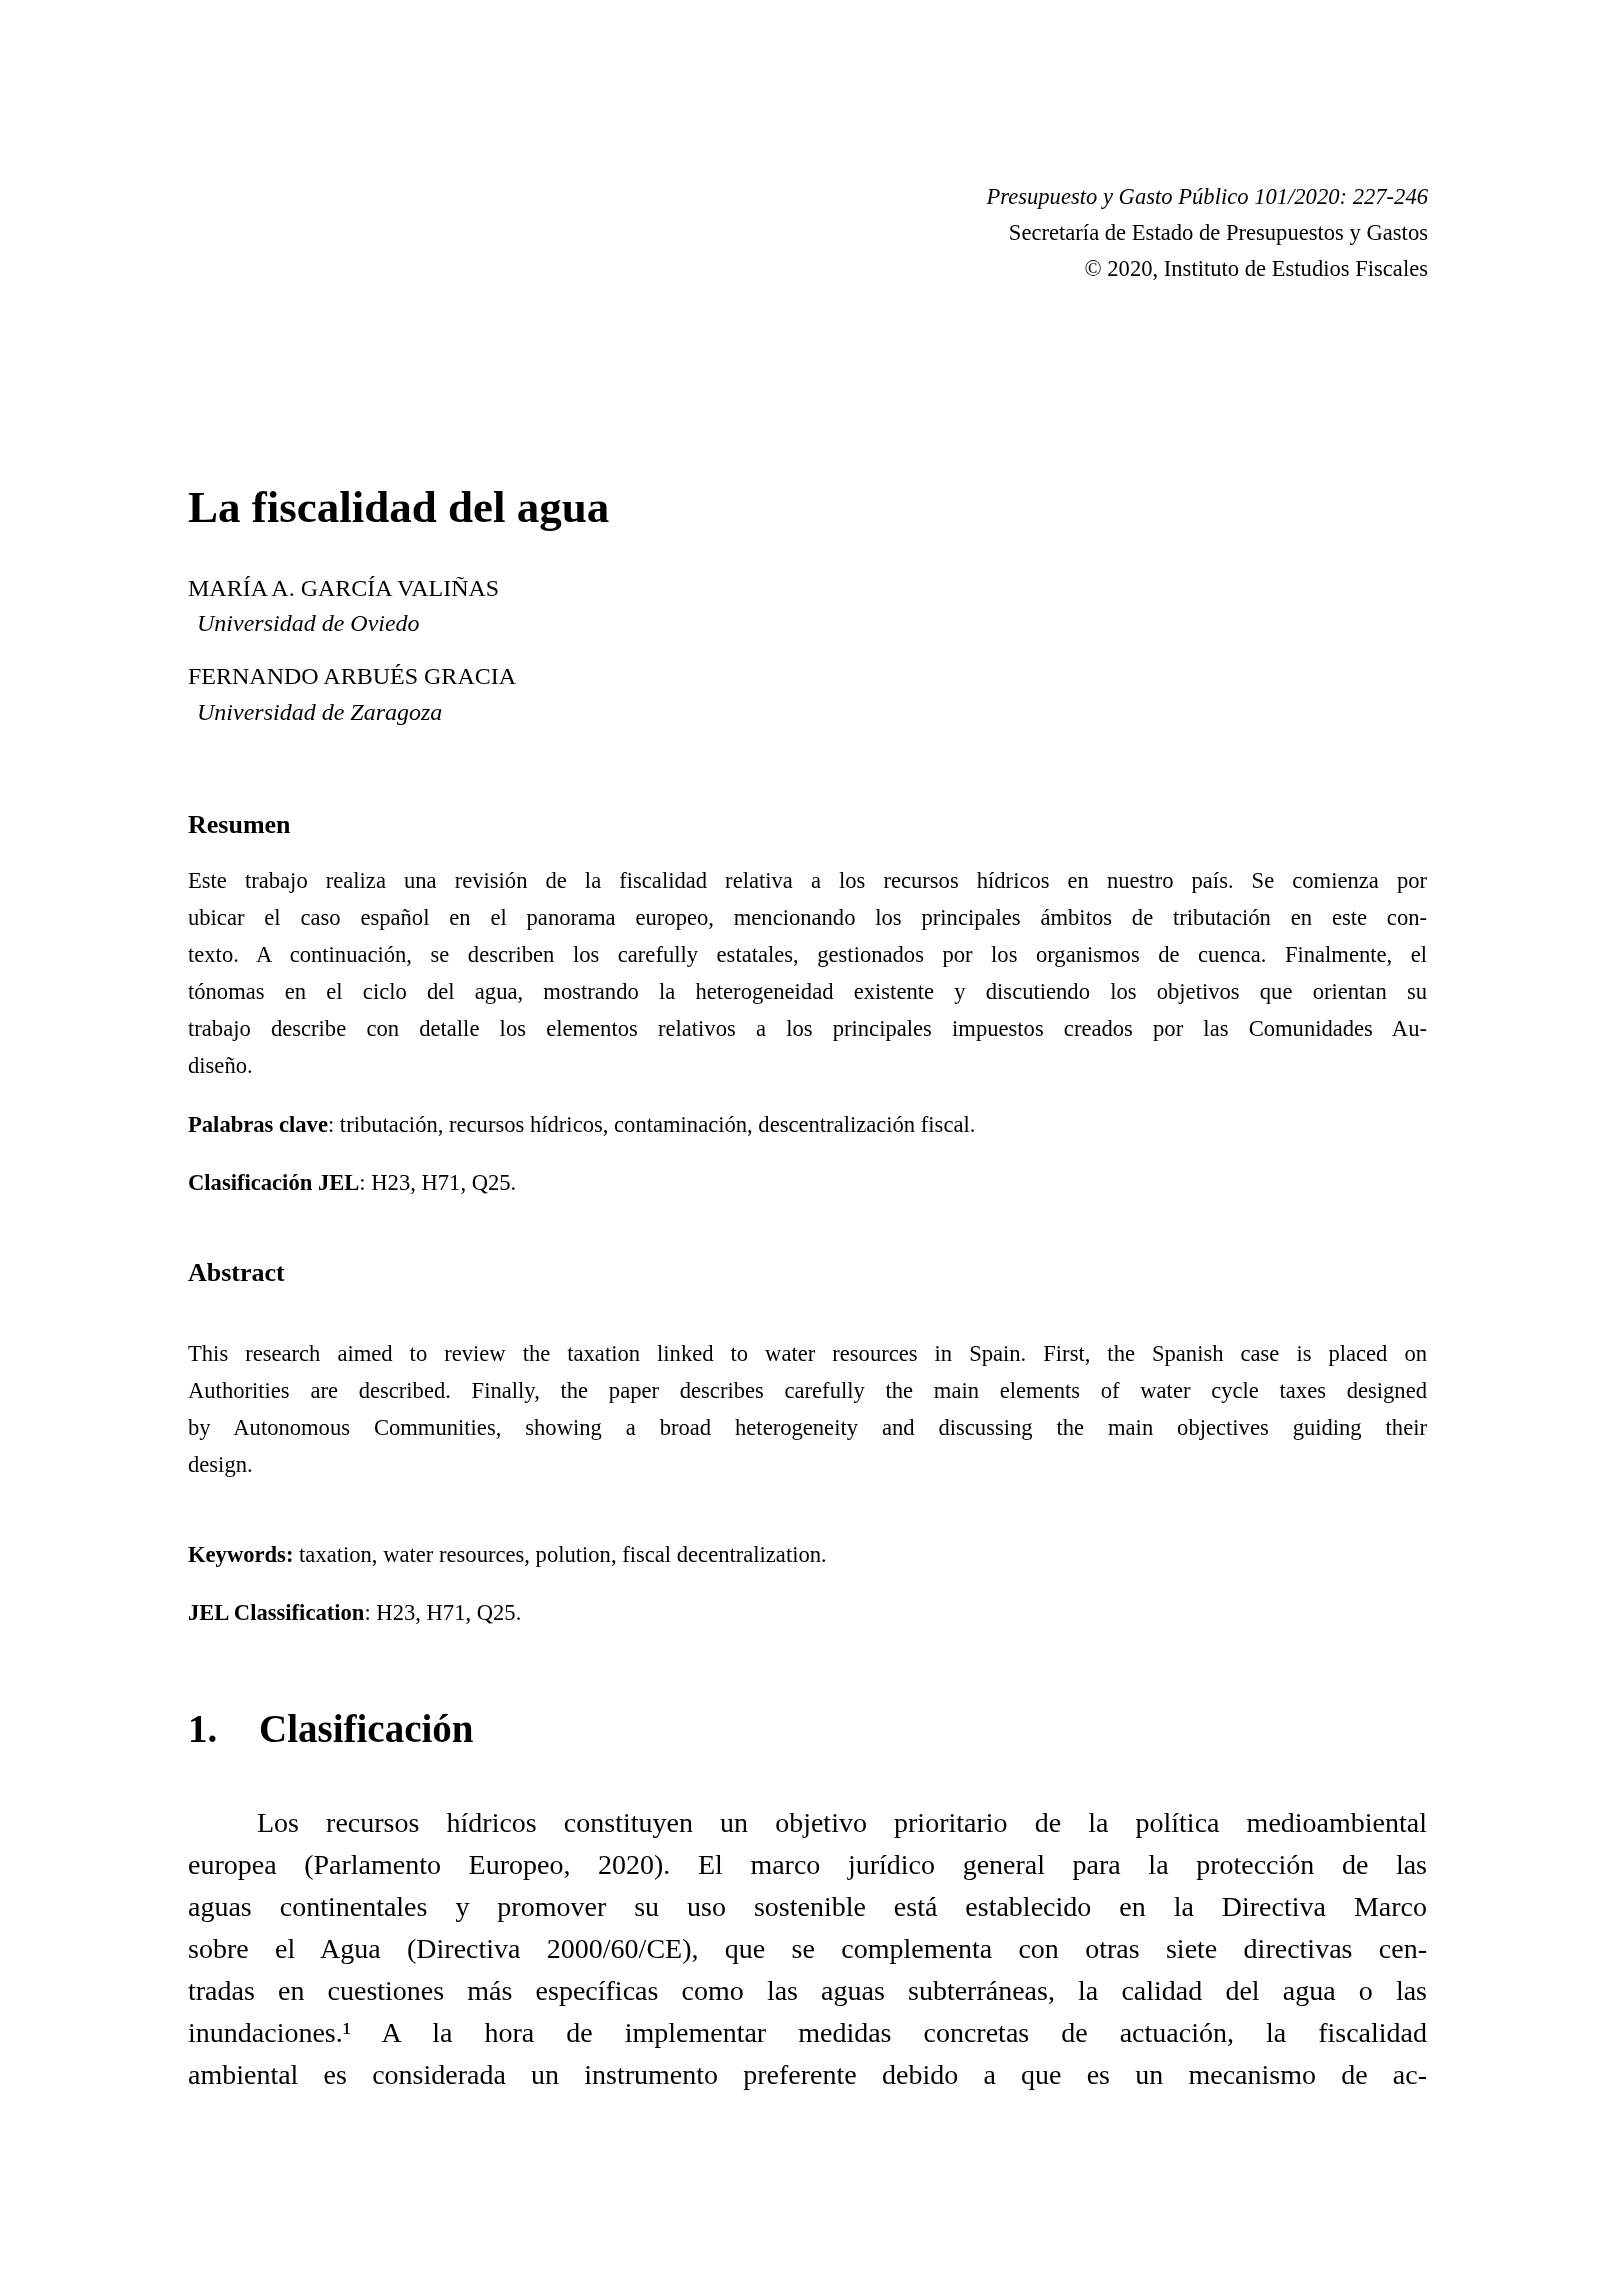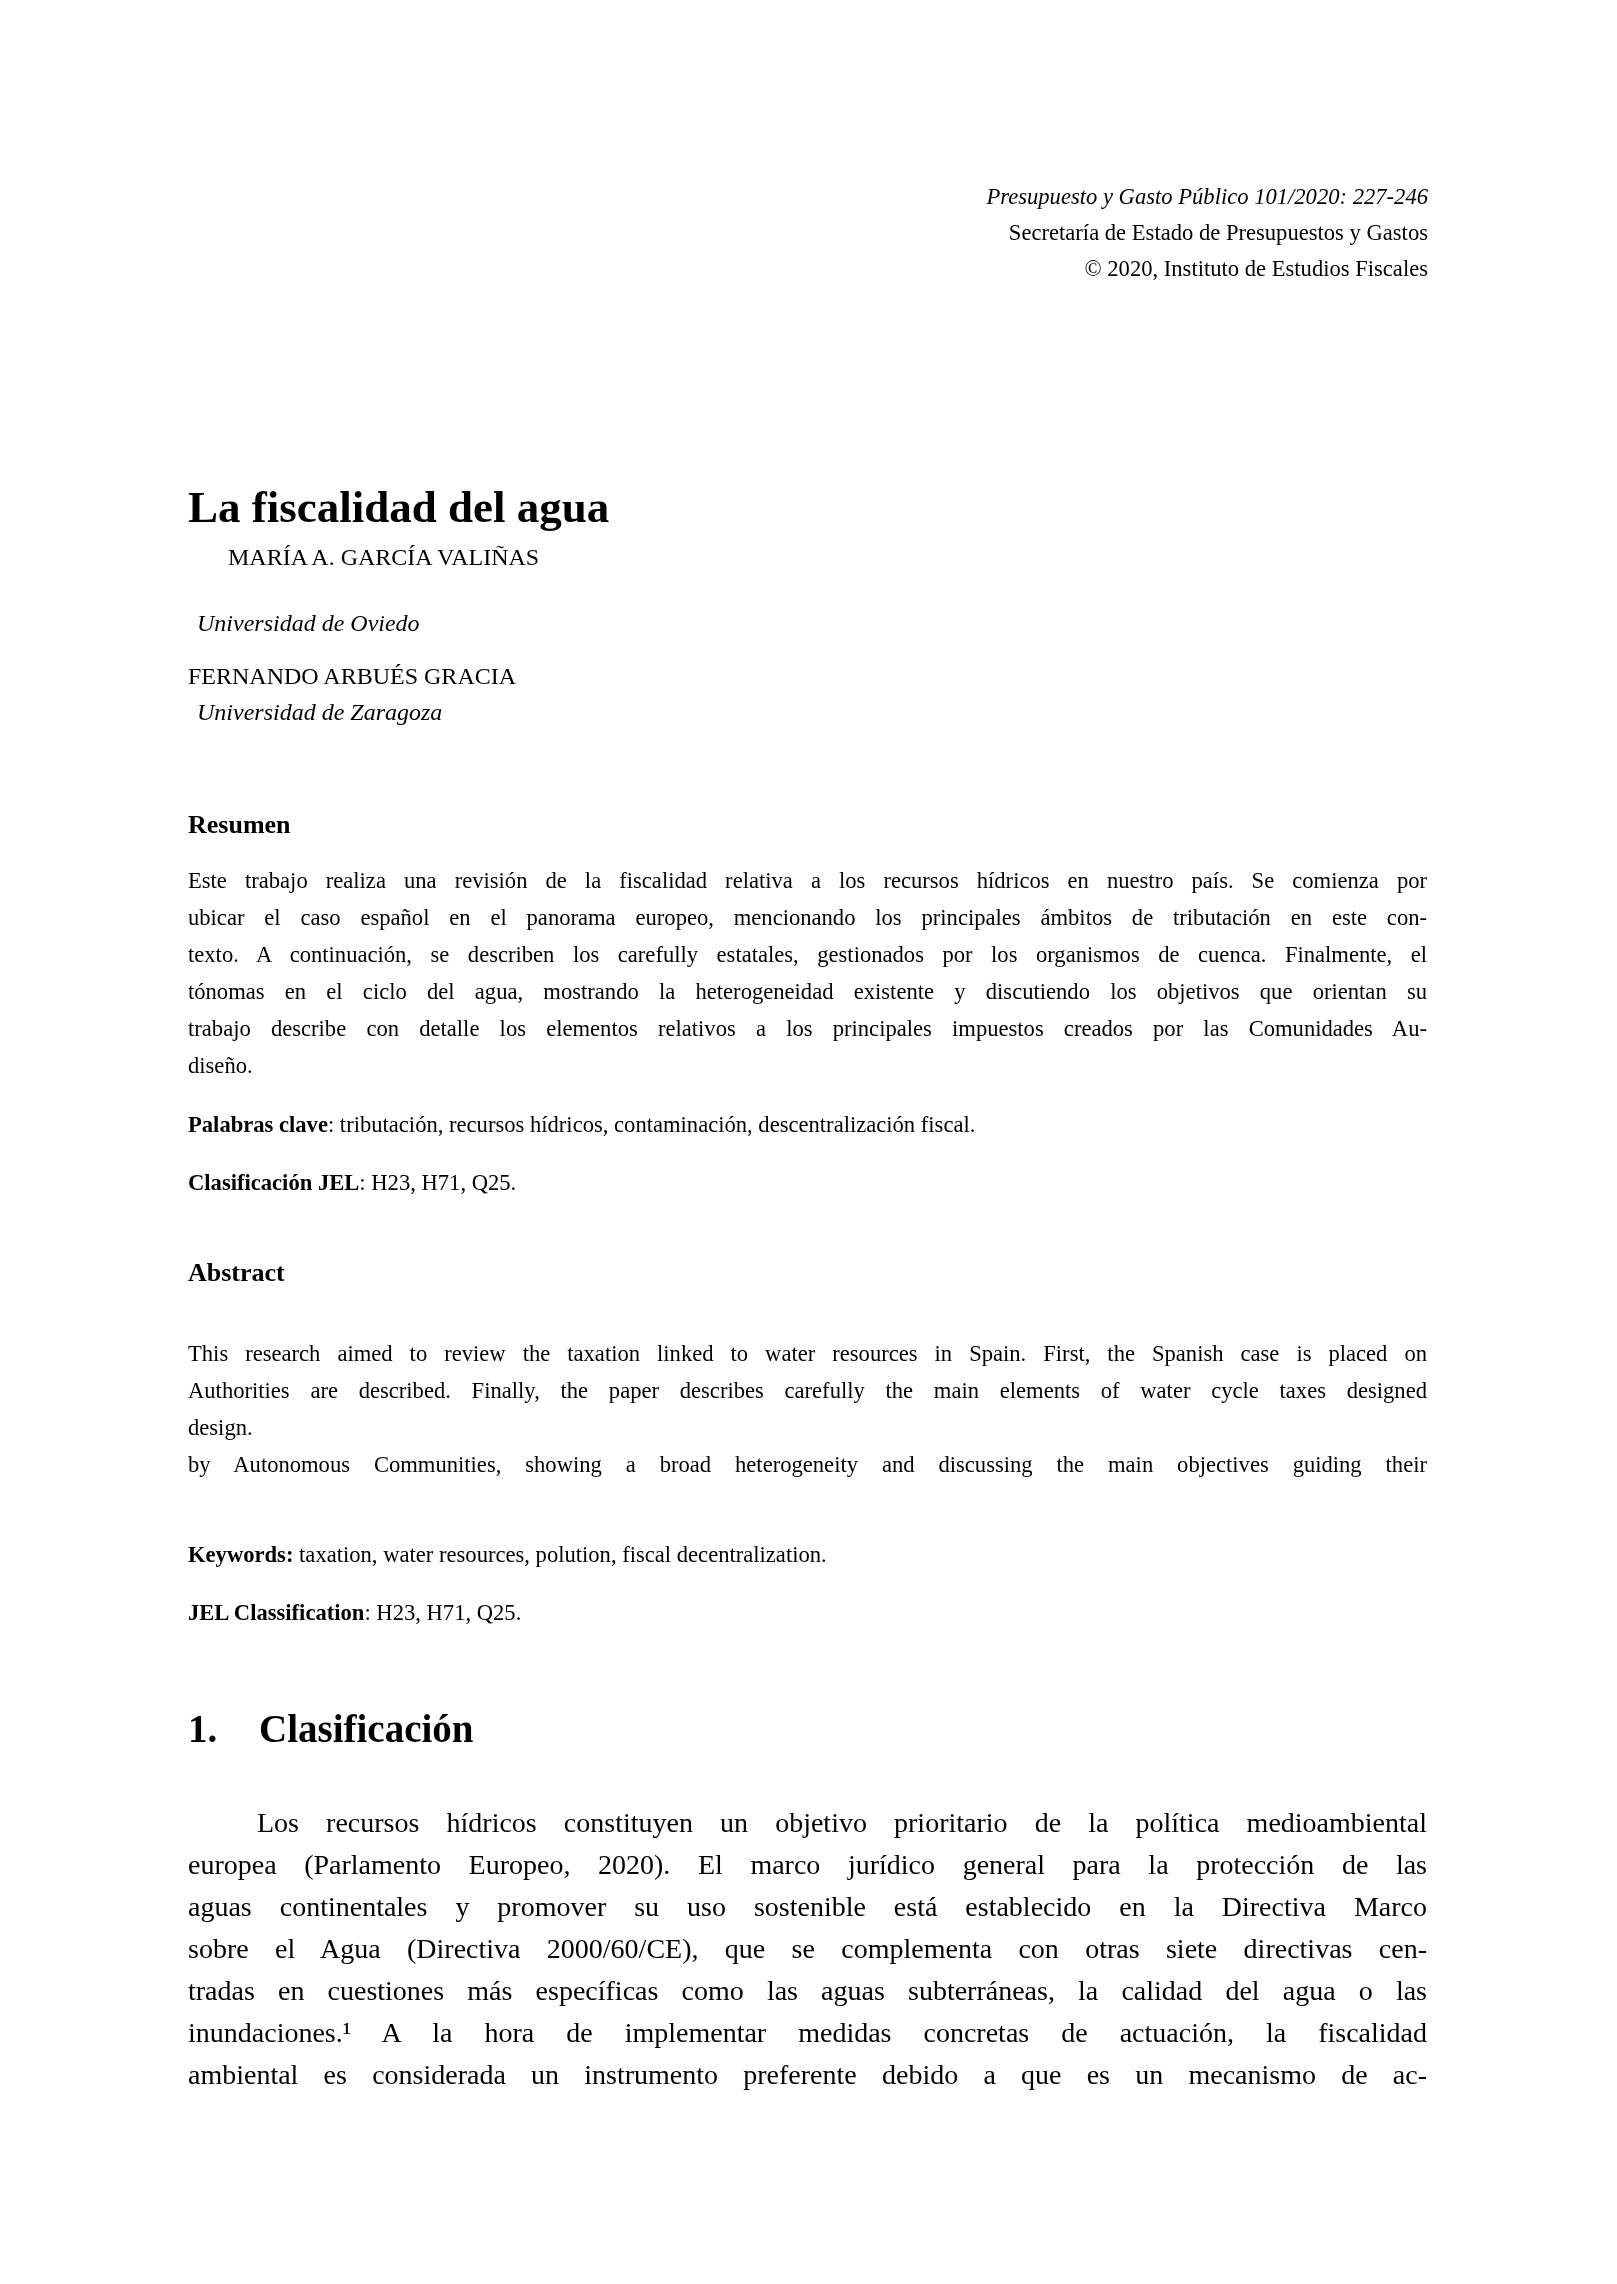--- a/index.html
+++ b/index.html
@@ -53,7 +53,7 @@
     line-height: 1.2;
     white-space: nowrap;
   }
-  .author1-name  { top: 543px; margin-left: 40px; }
+  .author1-name  { top: 574px; }
   .author1-affil { top: 609px; }
   .author2-name  { top: 662px; }
   .author2-affil { top: 698px; }

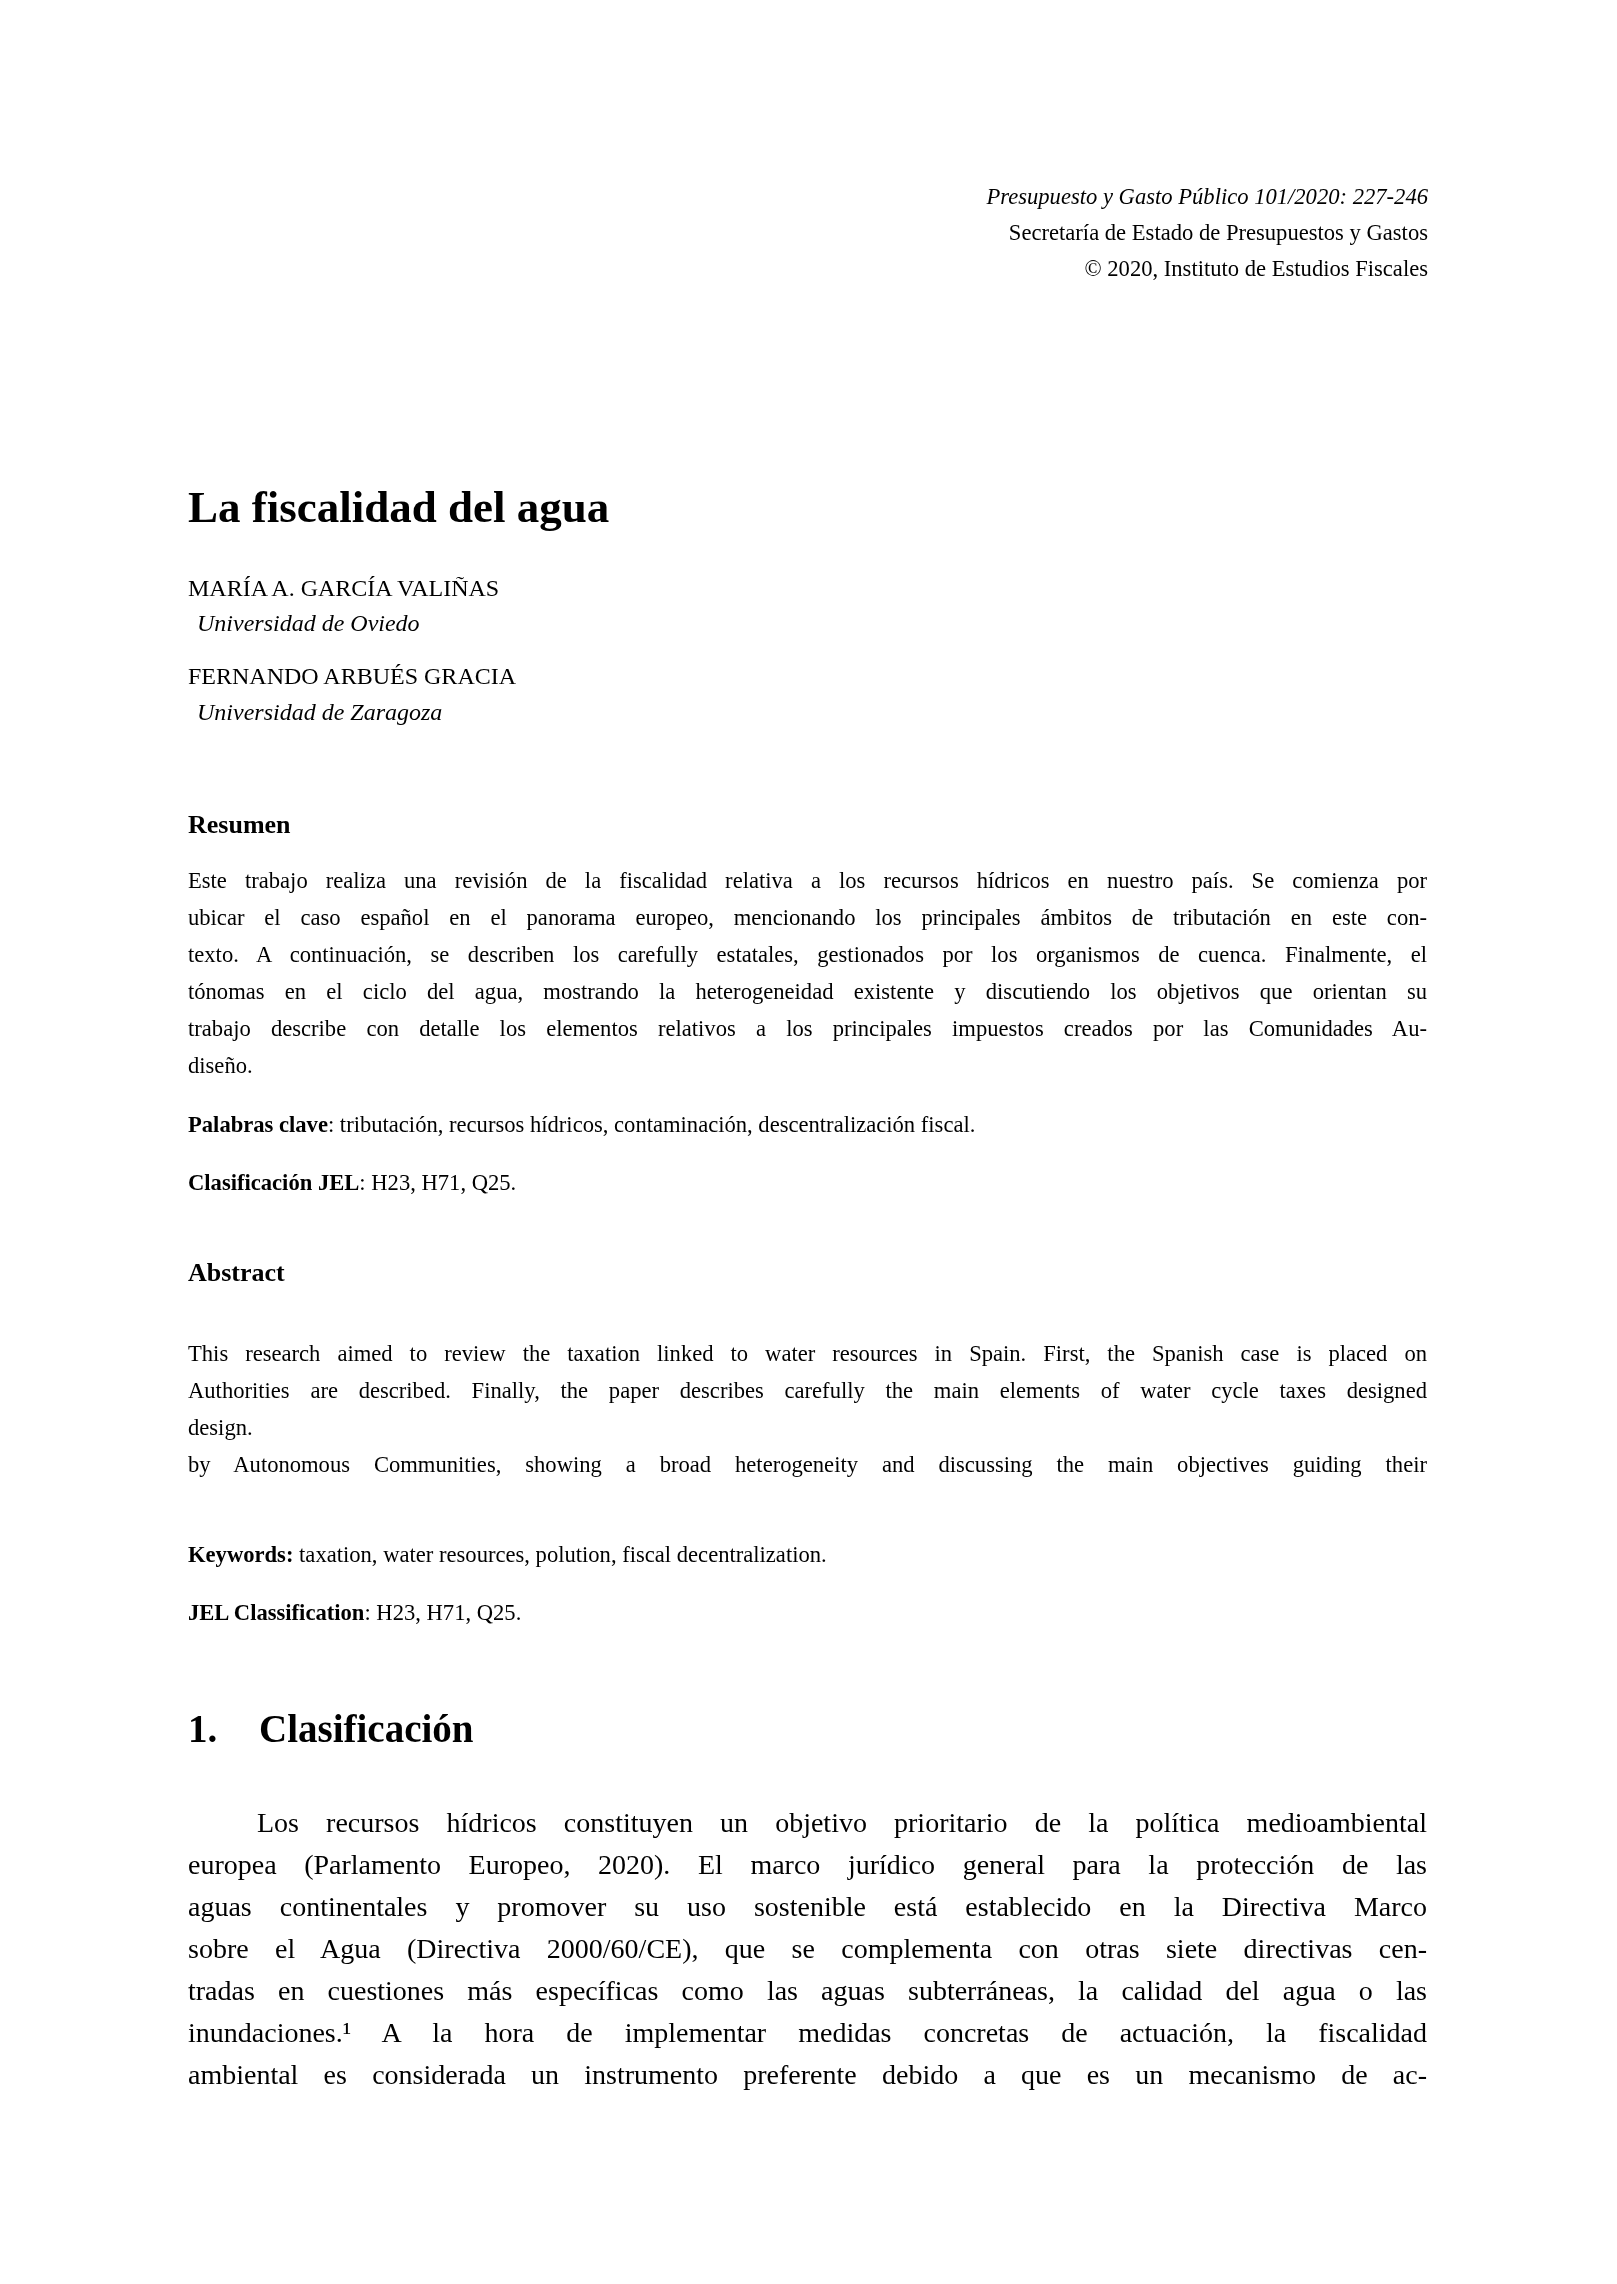--- a/index.html
+++ b/index.html
@@ -155,8 +155,8 @@
   <div class="abs para abstract-para">
       <div class="line">This research aimed to review the taxation linked to water resources in Spain. First, the Spanish case is placed on</div>
       <div class="line">Authorities are described. Finally, the paper describes carefully the main elements of water cycle taxes designed</div>
+      <div class="line">by Autonomous Communities, showing a broad heterogeneity and discussing the main objectives guiding their</div>
       <div class="line flush">design.</div>
-      <div class="line">by Autonomous Communities, showing a broad heterogeneity and discussing the main objectives guiding their</div>
     </div>
   <div class="abs meta keywords-line">
     <b>Keywords:</b><span> taxation, water resources, polution, fiscal decentralization.</span>

